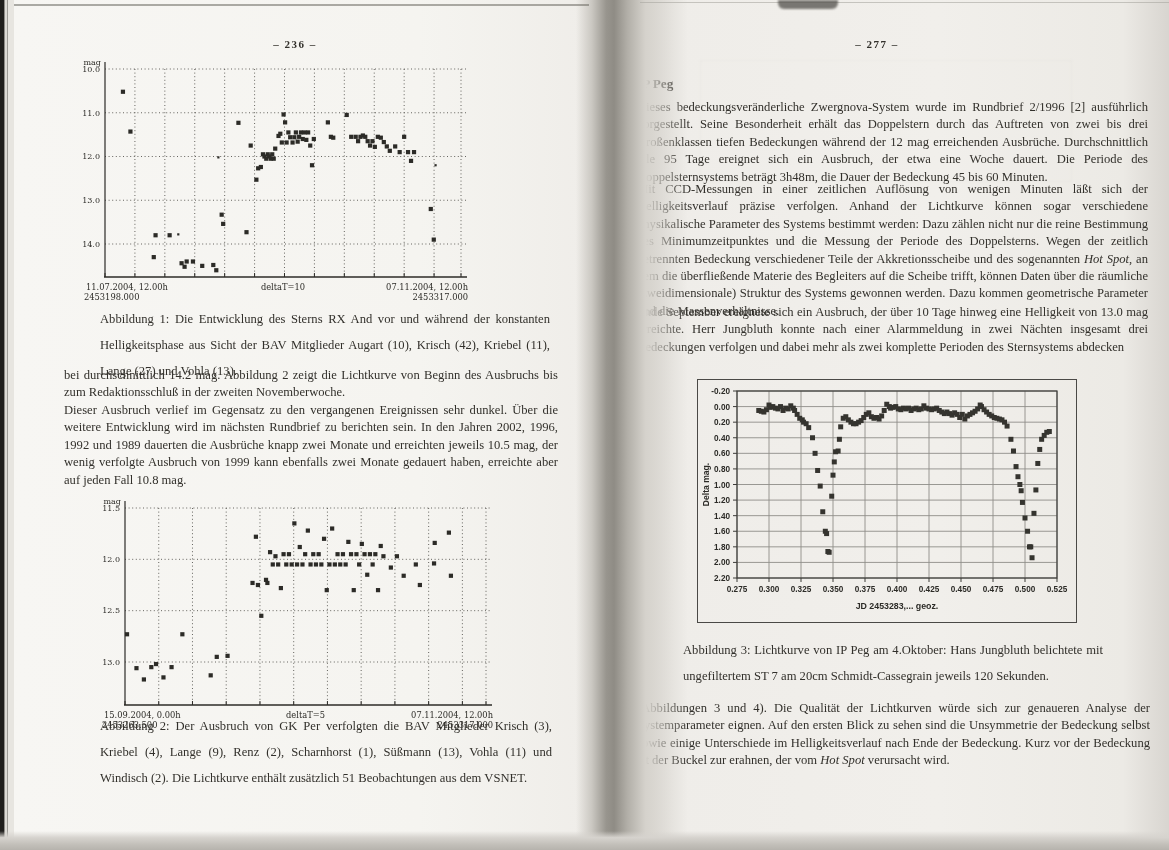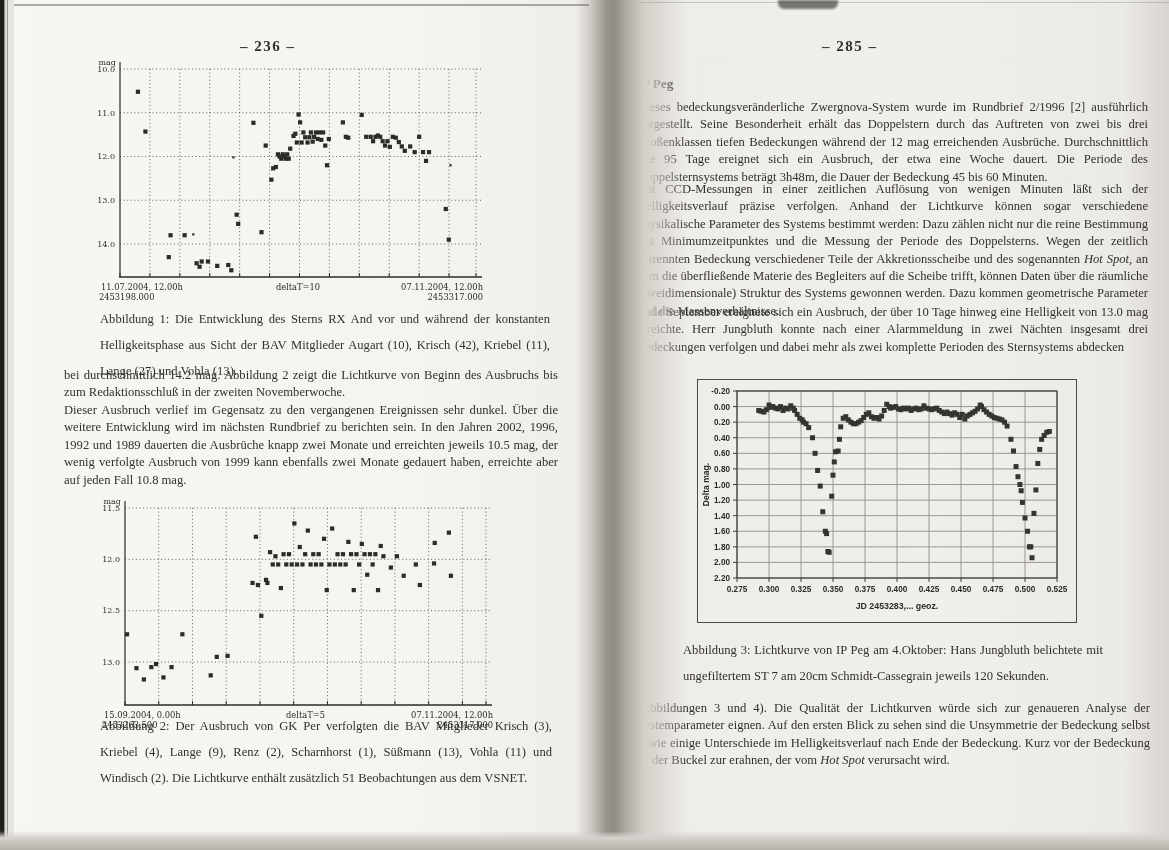--- a/index.html
+++ b/index.html
@@ -24,7 +24,7 @@
       background:linear-gradient(180deg,rgba(190,187,181,0) 0%,#d6d3ce 35%,#c3c0ba 70%,#b6b3ad 100%);}
   .ghost{left:700px;top:60px;width:370px;height:120px;border:1px solid #9a978f;opacity:.07;filter:blur(1px);}
   
-  .pageno{font-size:15px;font-weight:bold;letter-spacing:1.5px;width:110px;}
+  .pageno{font-size:11px;font-weight:bold;letter-spacing:1.5px;text-align:center;width:110px;}
   .body{font-size:12.6px;line-height:17.4px;text-align:justify;margin:0;}
   .caption{font-size:12.6px;line-height:26px;text-align:justify;margin:0;}
   .heading{font-size:13.2px;font-weight:bold;}

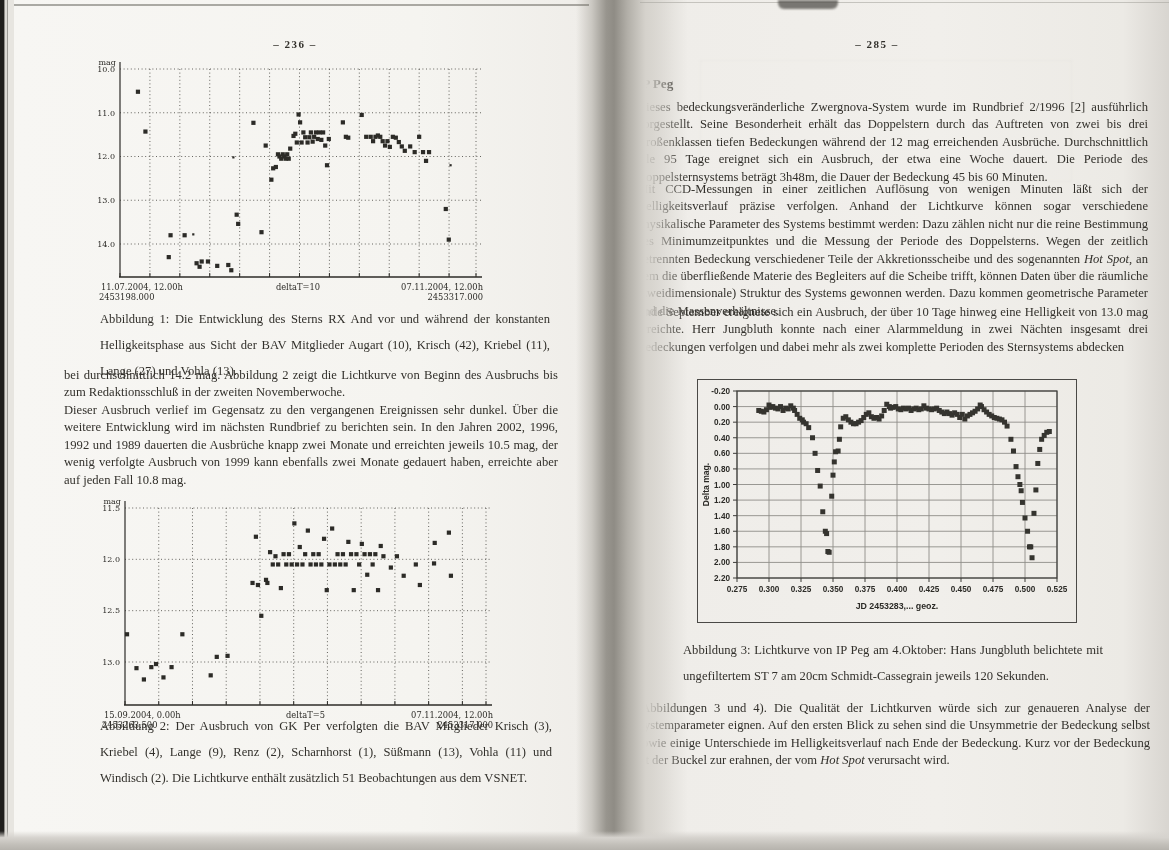--- a/index.html
+++ b/index.html
@@ -289,7 +289,7 @@
 
 <p class="abs caption" style="left:100px;top:713px;width:452px;">Abbildung 2: Der Ausbruch von GK Per verfolgten die BAV Mitglieder Krisch (3), Kriebel (4), Lange (9), Renz (2), Scharnhorst (1), Süßmann (13), Vohla (11) und Windisch (2). Die Lichtkurve enthält zusätzlich 51 Beobachtungen aus dem VSNET.</p>
 
-<div class="abs pageno" style="left:822px;top:38px;">– 285 –</div>
+<div class="abs pageno" style="left:822px;top:38px;">– 277 –</div>
 
 <div class="abs heading" style="left:637px;top:76px;">IP Peg</div>
 

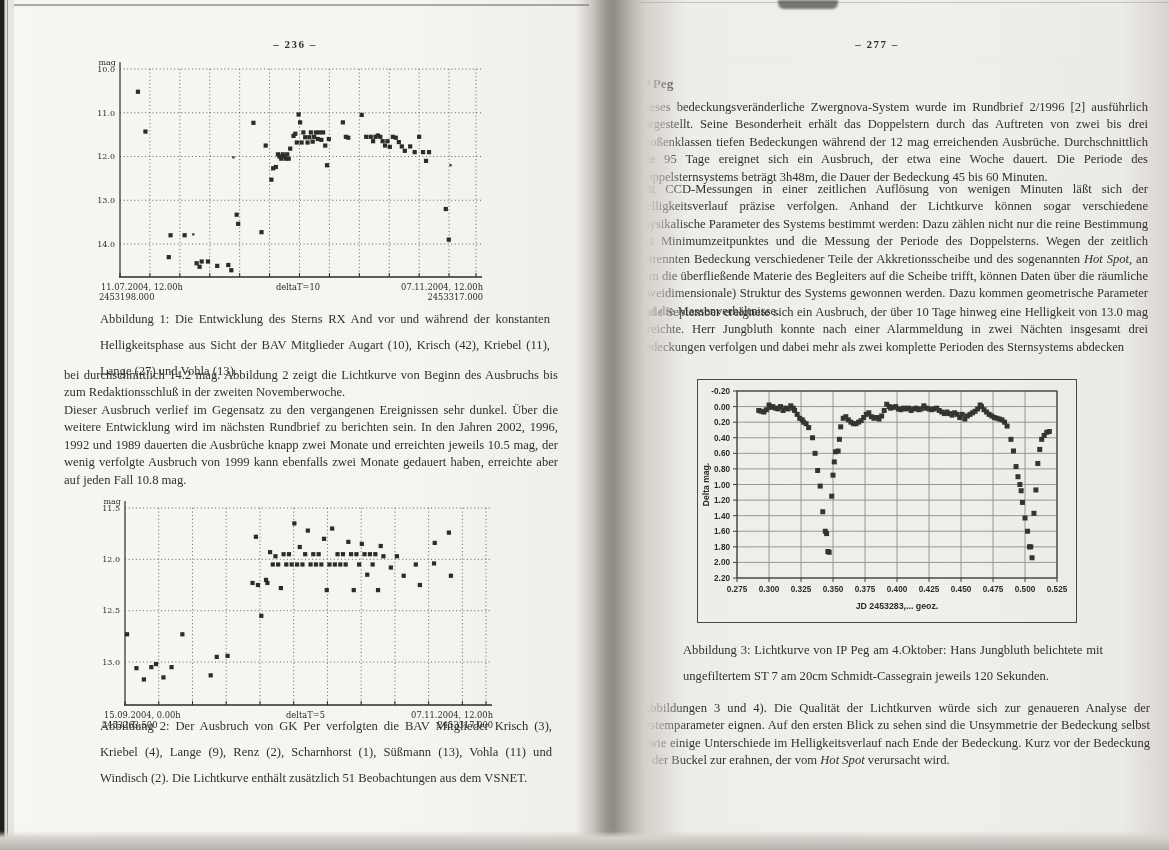--- a/index.html
+++ b/index.html
@@ -40,7 +40,7 @@
 
 <div class="abs pageno" style="left:240px;top:38px;">– 236 –</div>
 
-<div class="abs" style="left:97px;top:60px;width:393px;height:250px;">
+<div class="abs" style="left:82px;top:60px;width:393px;height:250px;">
   <svg viewBox="0 0 393 250">
       <line x1="23" y1="9" x2="385" y2="9" stroke="#55534e" stroke-width="0.9" stroke-dasharray="1 2.6"></line>
       <text x="18" y="11.8" text-anchor="end" font-size="8" fill="#2c2b27" font-family="DejaVu Serif, serif">10.0</text>

